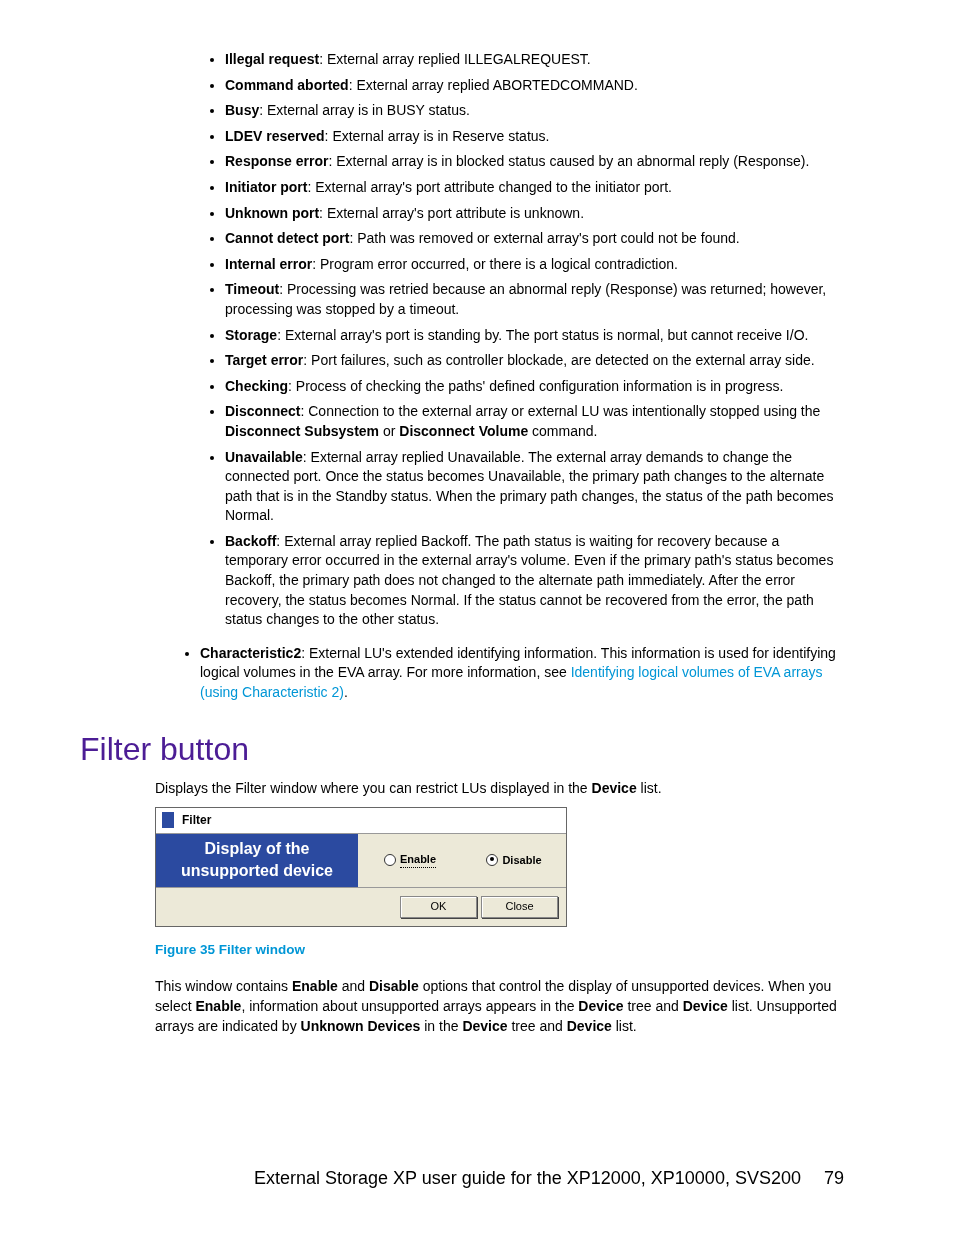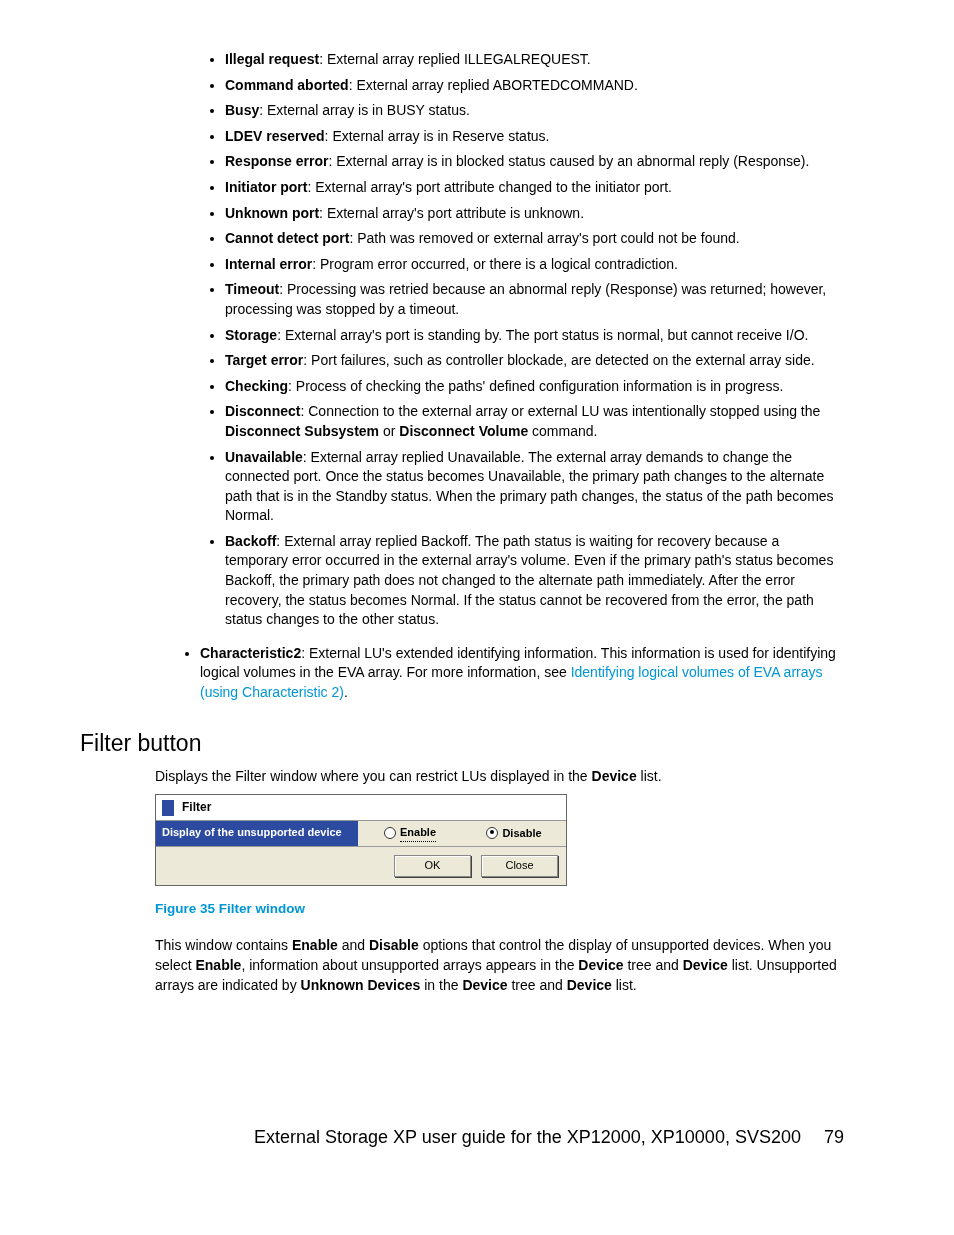--- a/index.html
+++ b/index.html
@@ -30,8 +30,8 @@
   h2.section-title {
     font-family: Arial, Helvetica, sans-serif;
     font-weight: normal;
-    color: #000000;
-    font-size: 23px;
+    color: #4c1d95;
+    font-size: 32px;
     margin: 24px 0 0 0;
   }
   .body-block {

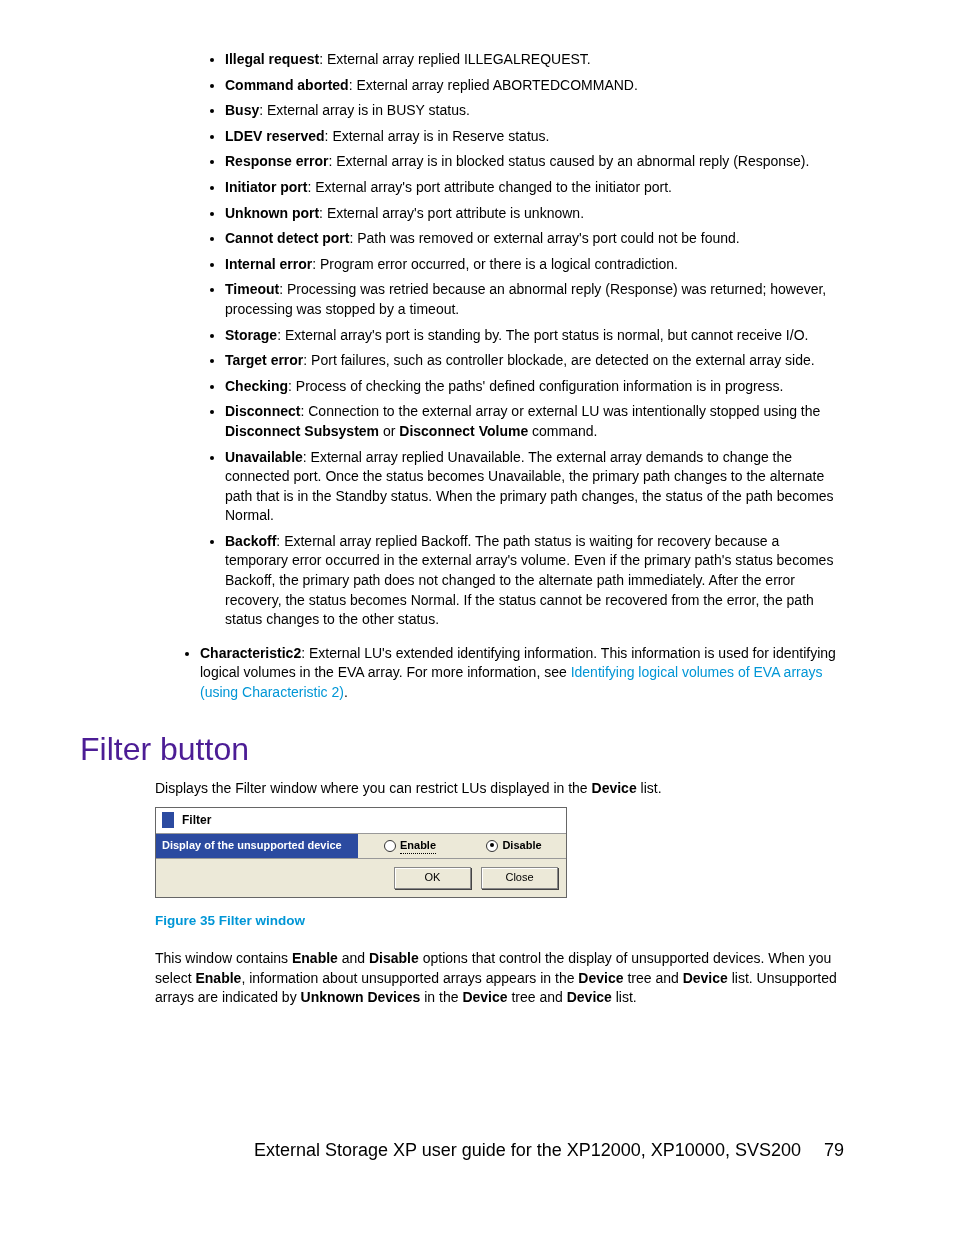--- a/index.html
+++ b/index.html
@@ -87,7 +87,8 @@
     font-weight: bold;
     padding: 4px 6px;
     flex: 0 0 190px;
-    font-size: 11px;
+    font-size: 16px;
+    text-align: center;
   }
   .fw-options {
     flex: 1;

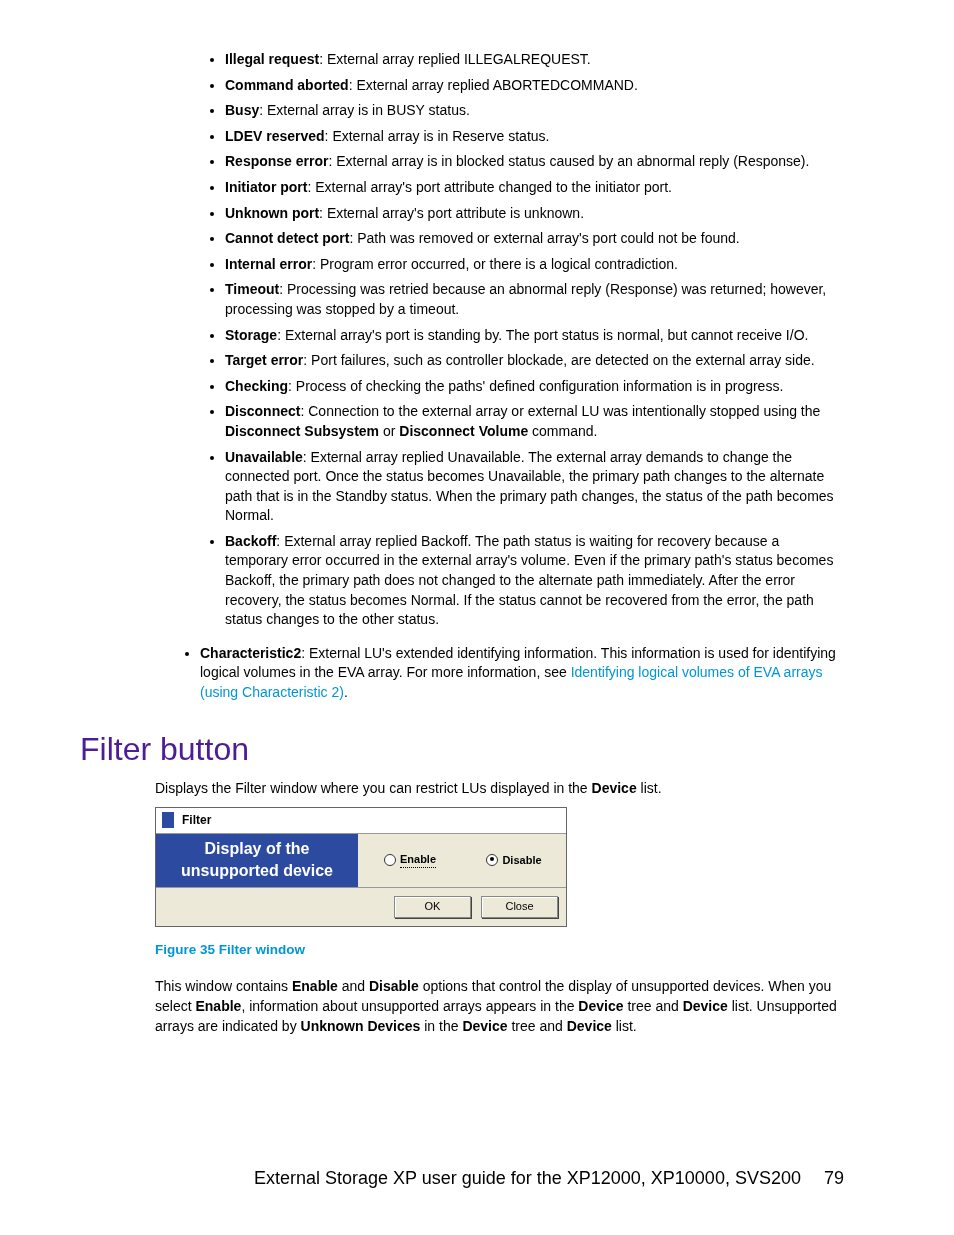--- a/index.html
+++ b/index.html
@@ -109,7 +109,7 @@
   .fw-buttons {
     display: flex;
     justify-content: flex-end;
-    gap: 10px;
+    gap: 4px;
     padding: 8px;
     border-top: 1px solid #999;
   }

